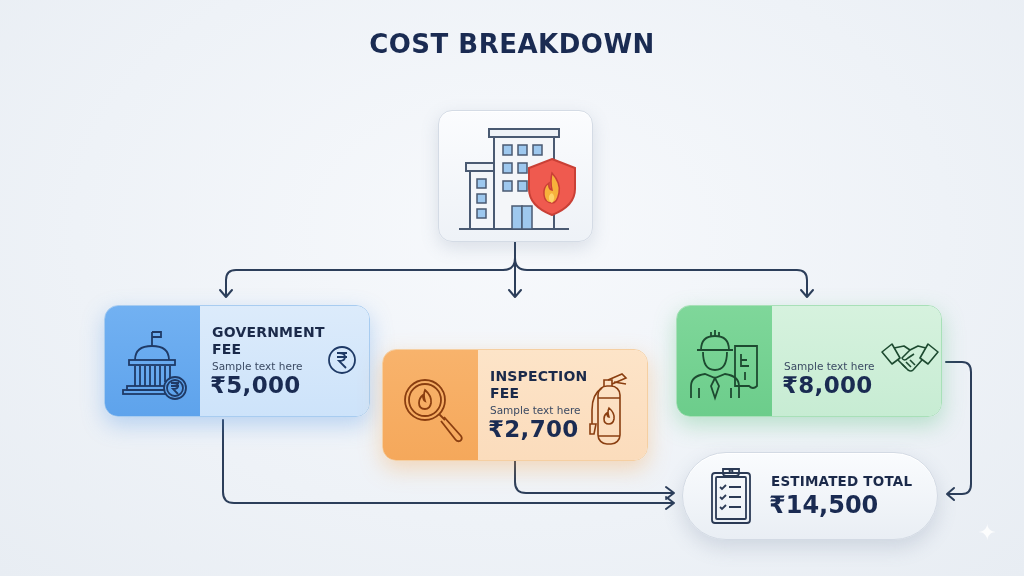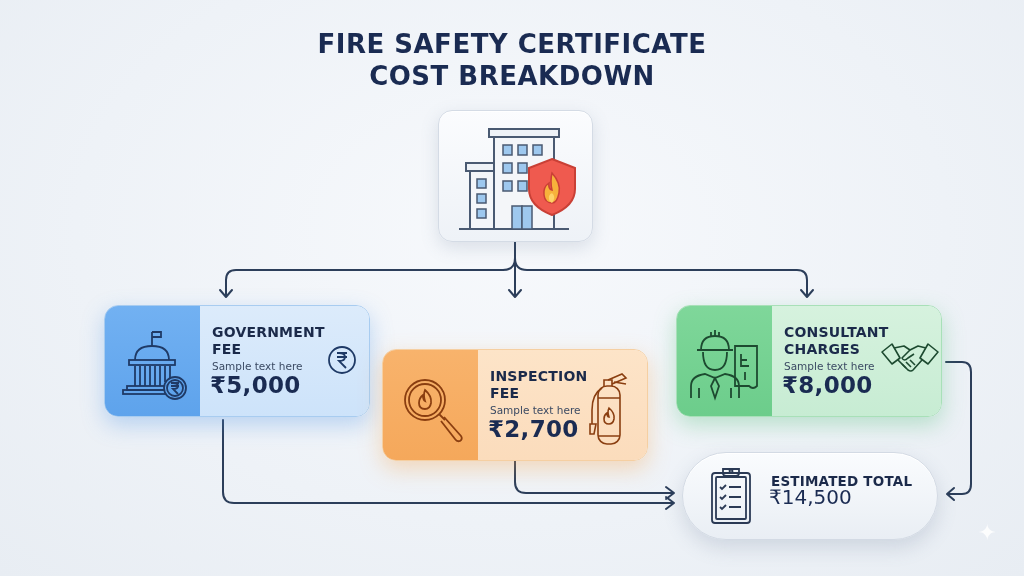--- a/index.html
+++ b/index.html
@@ -86,7 +86,6 @@
 <body>
 
 <div class="title">
-  <div>FIRE SAFETY CERTIFICATE</div>
   <div>COST BREAKDOWN</div>
 </div>
 

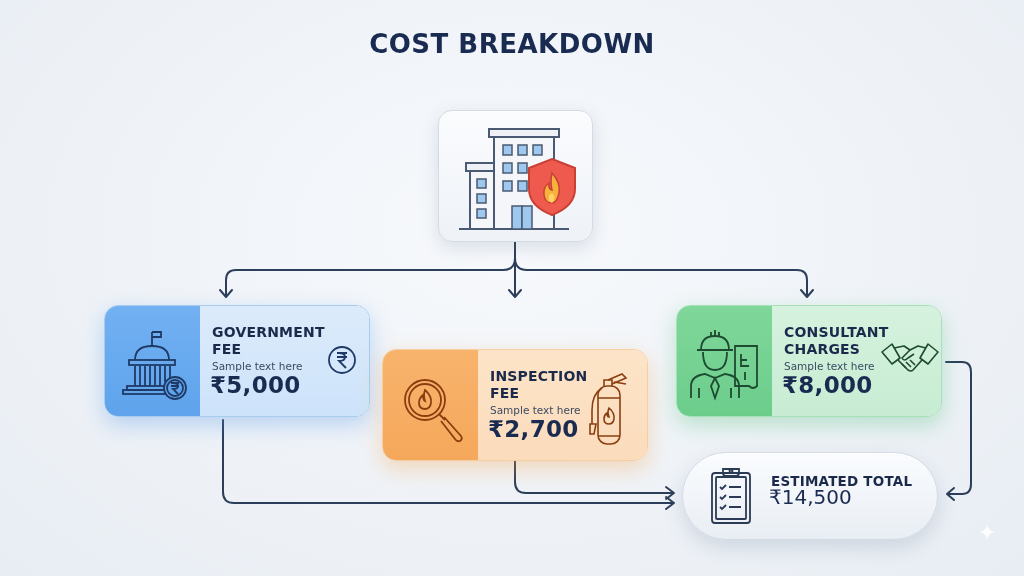--- a/index.html
+++ b/index.html
@@ -232,10 +232,6 @@
     </svg>
   </div>
   <div class="right">
-    <div class="label">
-      <div>CONSULTANT</div>
-      <div>CHARGES</div>
-    </div>
     <div class="sub">Sample text here</div>
     <div class="amount">₹8,000</div>
     <svg class="ricon" style="left:108px;top:34px;" width="60" height="40" viewBox="0 0 60 40">

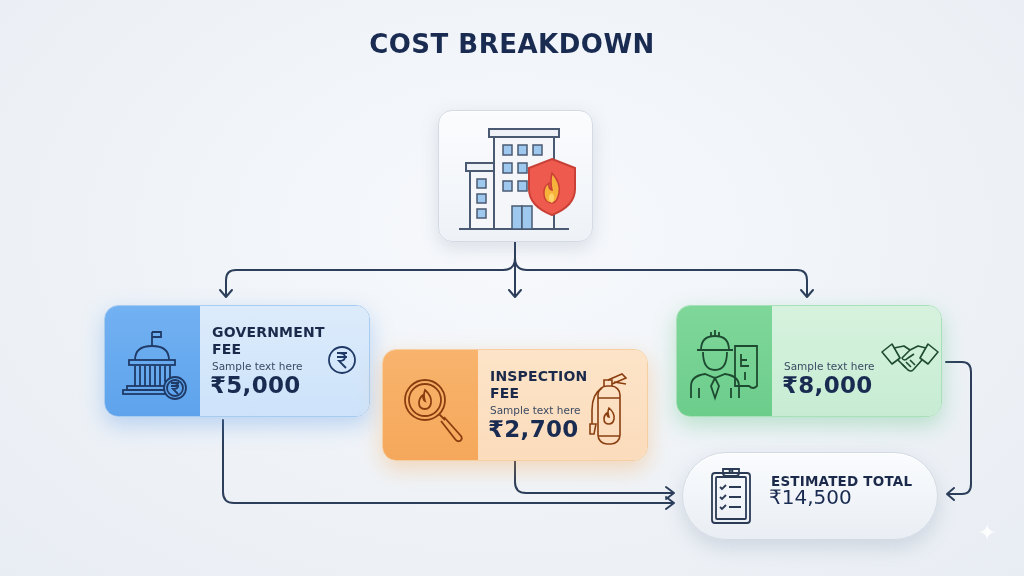--- a/index.html
+++ b/index.html
@@ -73,8 +73,8 @@
     font-size: 13.5px; color: #1b2a4a; letter-spacing: 0.2px;
   }
   .total .tamount {
-    position: absolute; left: 86px; top: 32px; font-weight: normal;
-    font-size: 20px; color: #1a2b52;
+    position: absolute; left: 86px; top: 38px; font-weight: bold;
+    font-size: 24px; color: #1a2b52;
   }
   .total svg { position: absolute; left: 26px; top: 14px; }
 

